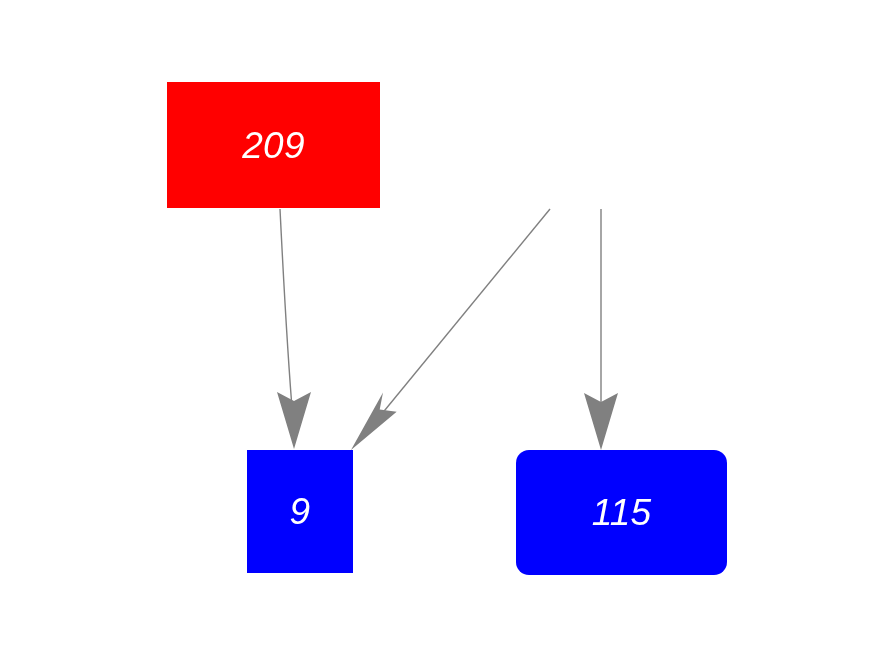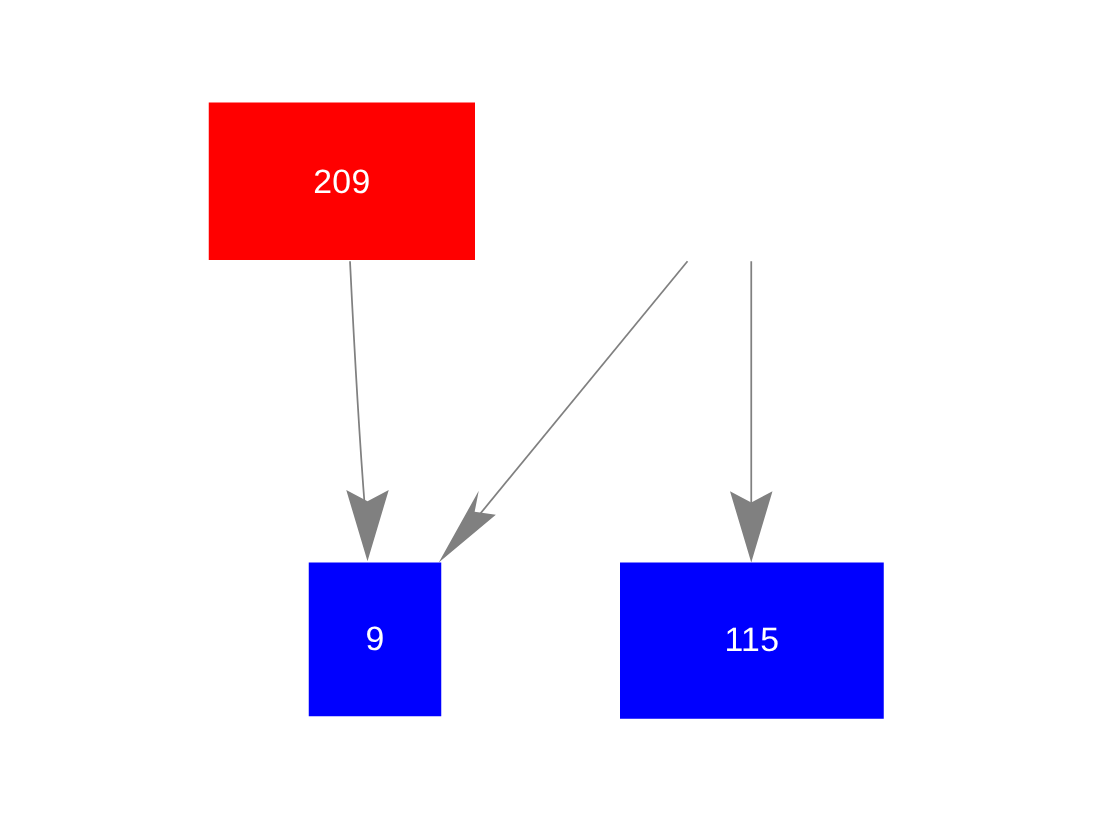--- a/index.html
+++ b/index.html
@@ -38,11 +38,12 @@
   .node-label {
     color: #ffffff;
     font-family: "Liberation Sans", sans-serif;
-    font-size: 27px;
+    font-size: 37px;
     font-weight: normal;
     line-height: 1;
     letter-spacing: 0.2px;
     user-select: none;
+    font-style: italic;
   }
 </style>
 </head>

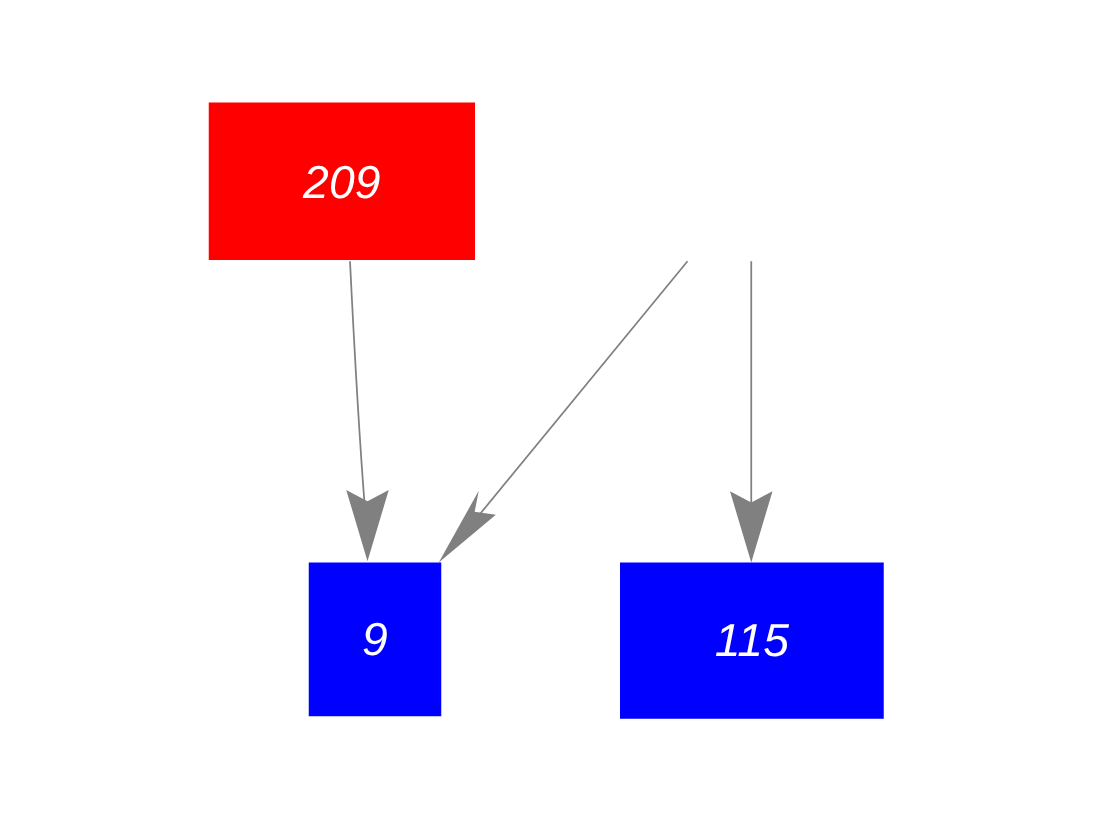--- a/index.html
+++ b/index.html
@@ -78,7 +78,7 @@
     <span class="node-label">9</span>
   </div>
 
-  <div class="node" style="left:496px; top:450px; width:211px; height:125px; background:#0000ff;">
+  <div class="node" style="left:516px; top:450px; width:211px; height:125px; background:#0000ff;border-radius:13px;">
     <span class="node-label">115</span>
   </div>
 

